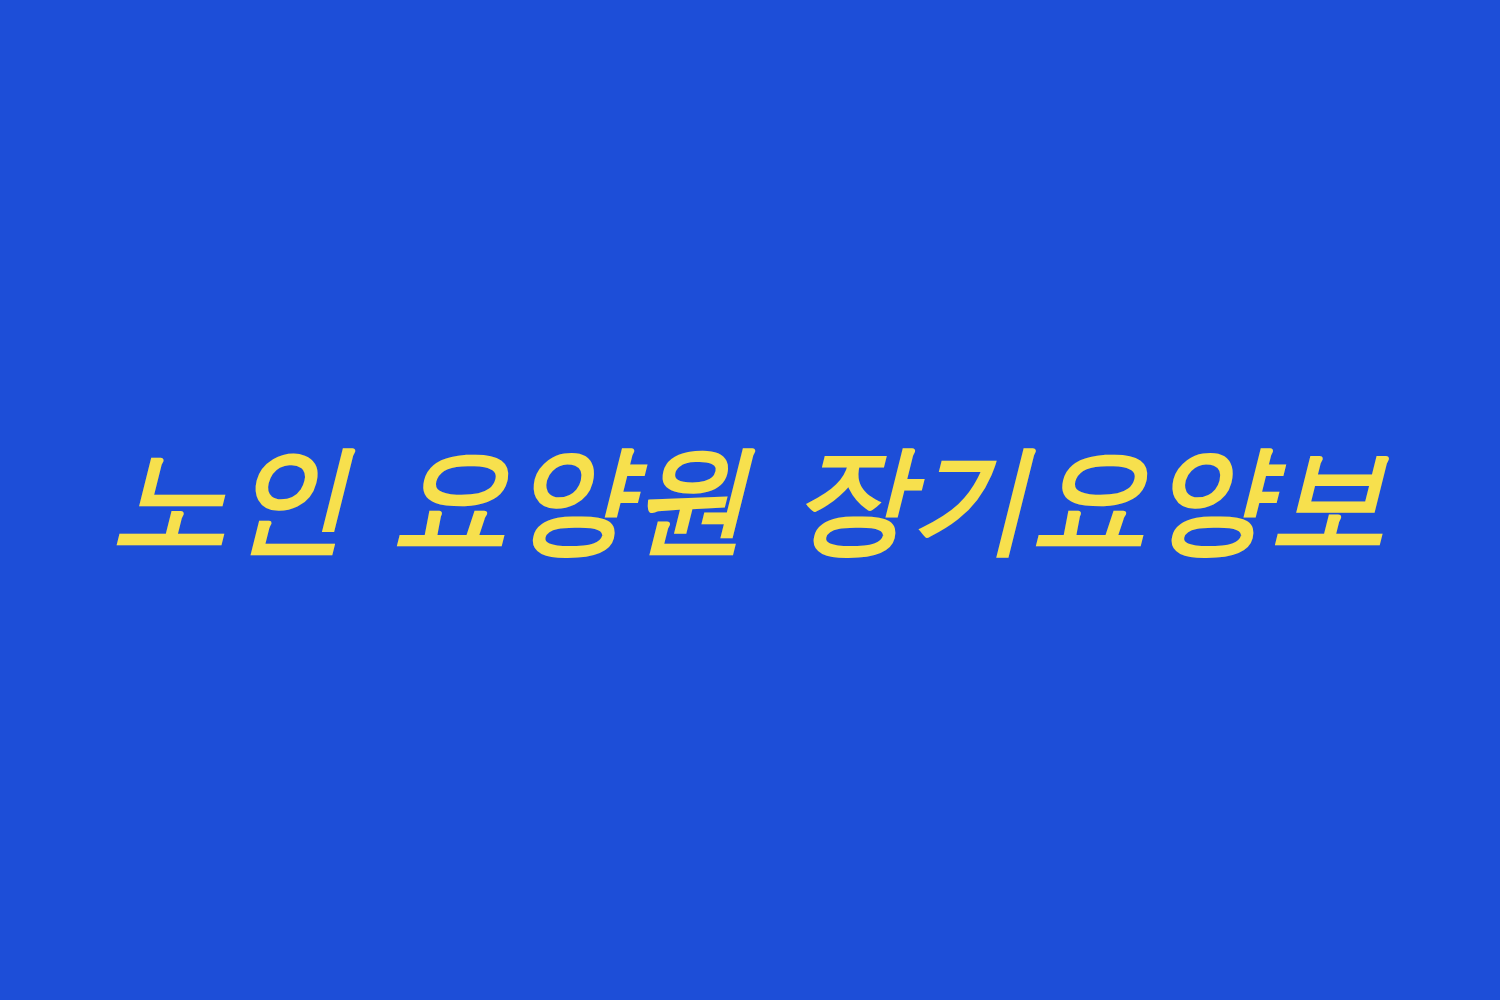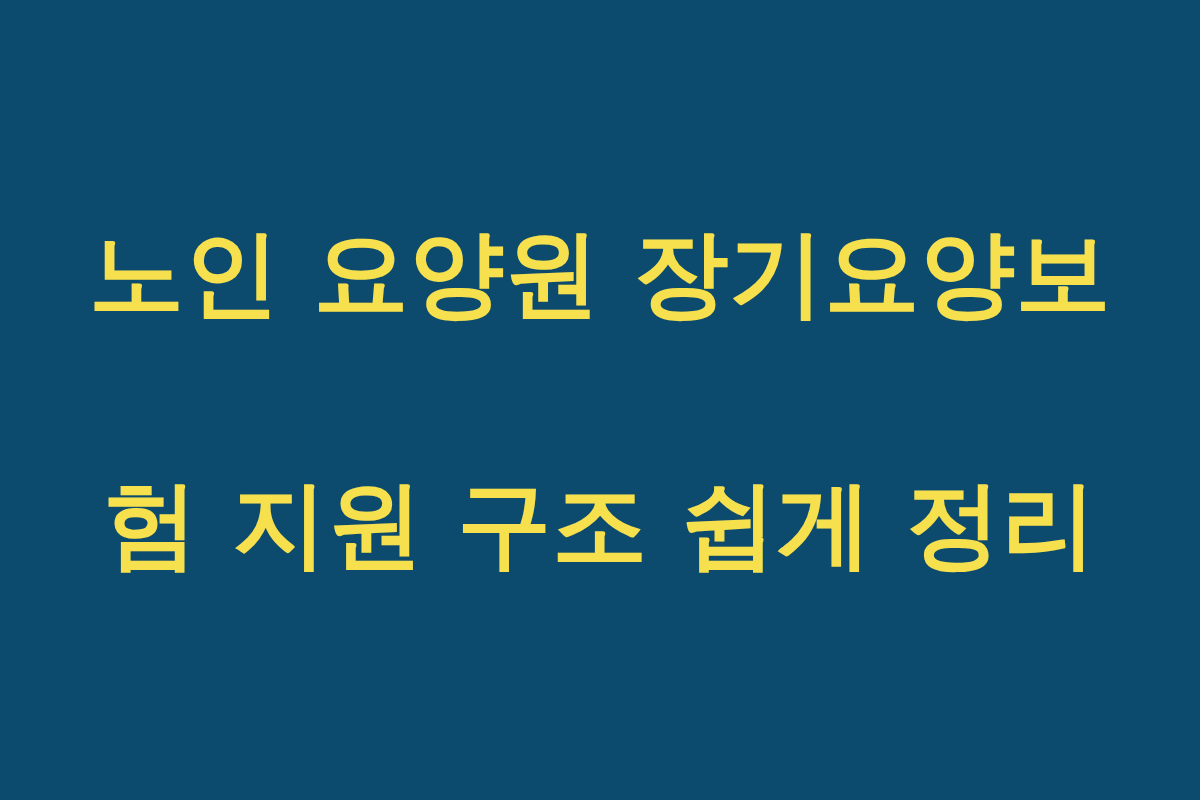--- a/index.html
+++ b/index.html
@@ -51,7 +51,7 @@
 </head>
 <body>
 
-<div class="card" style="background: #0c4a6e;">
+<div class="card" style="background: #1d4ed8; font-style: italic;">
 
   <h1 class="headline" style="color: rgb(247, 224, 77);">
     <span class="headline-line">노인 요양원 장기요양보</span>

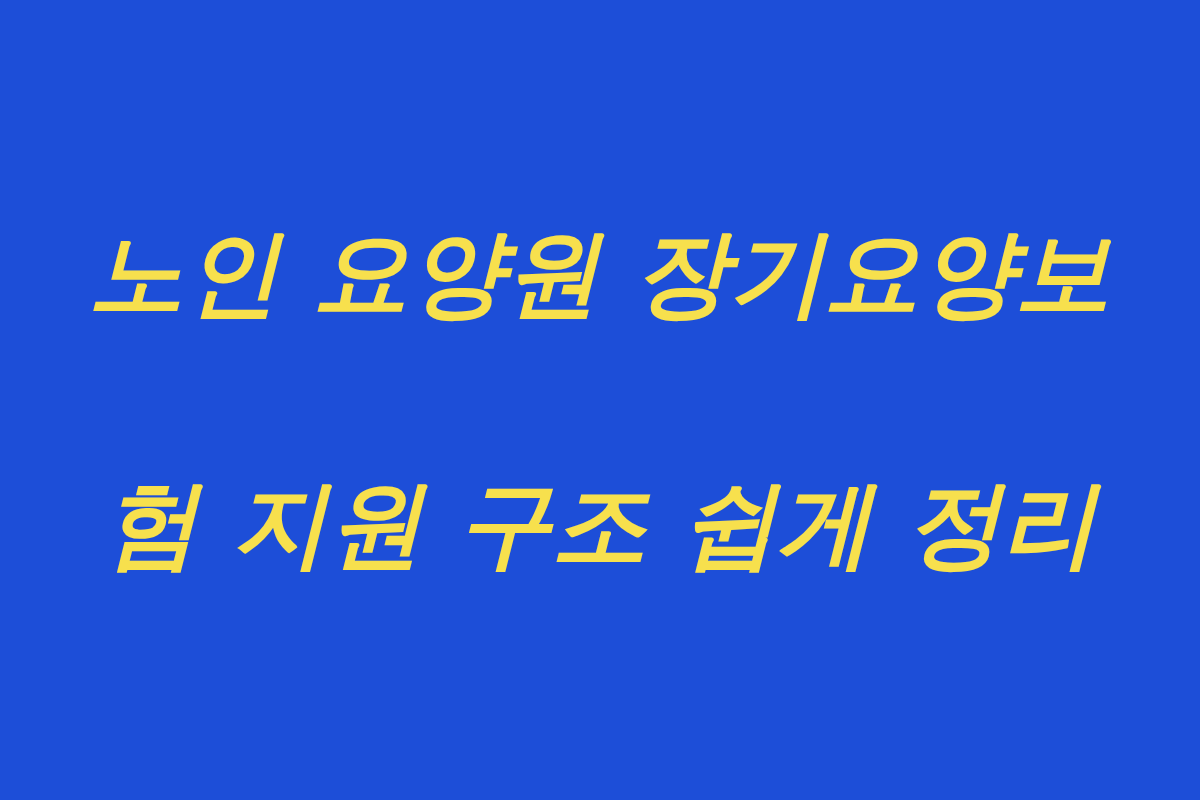--- a/index.html
+++ b/index.html
@@ -55,7 +55,6 @@
 
   <h1 class="headline" style="color: rgb(247, 224, 77);">
     <span class="headline-line">노인 요양원 장기요양보</span>
-    <span class="headline-line">험 지원 구조 쉽게 정리</span>
   </h1>
 
 </div>

